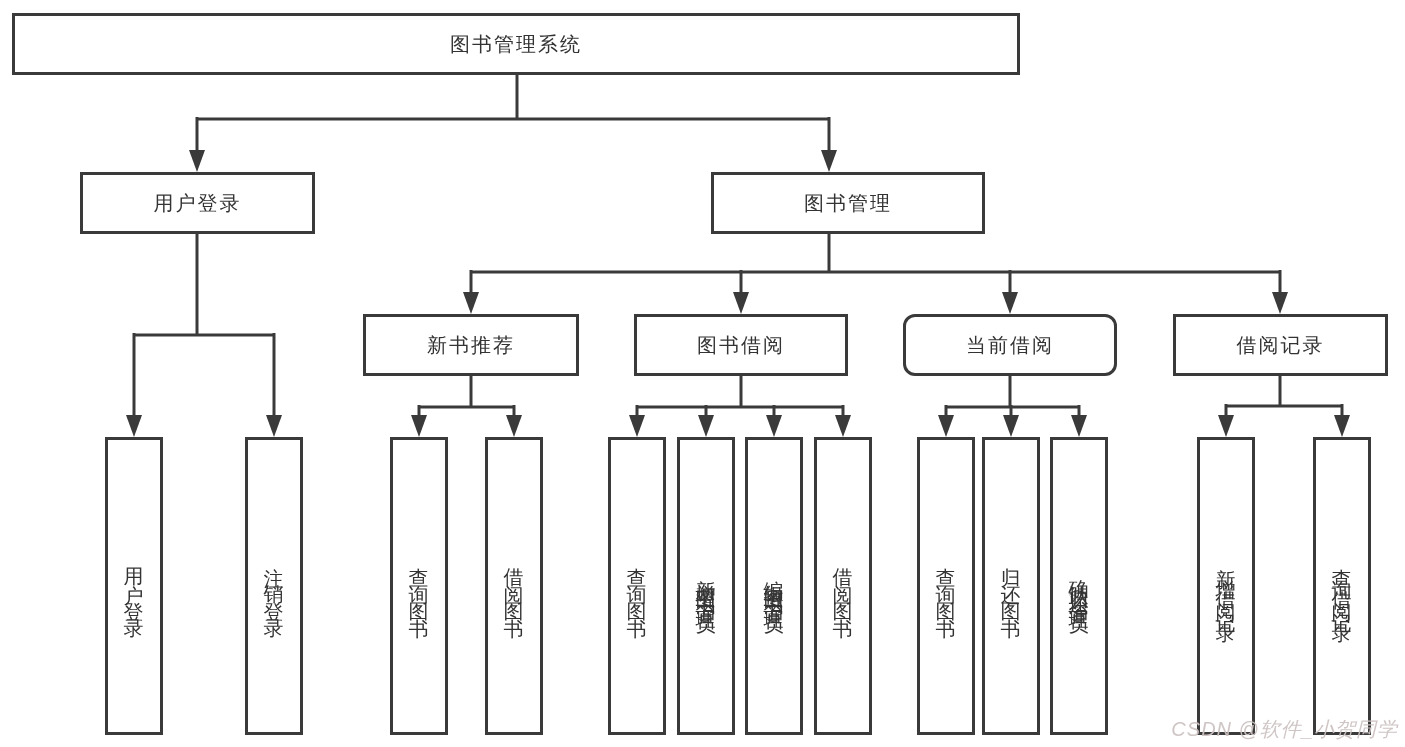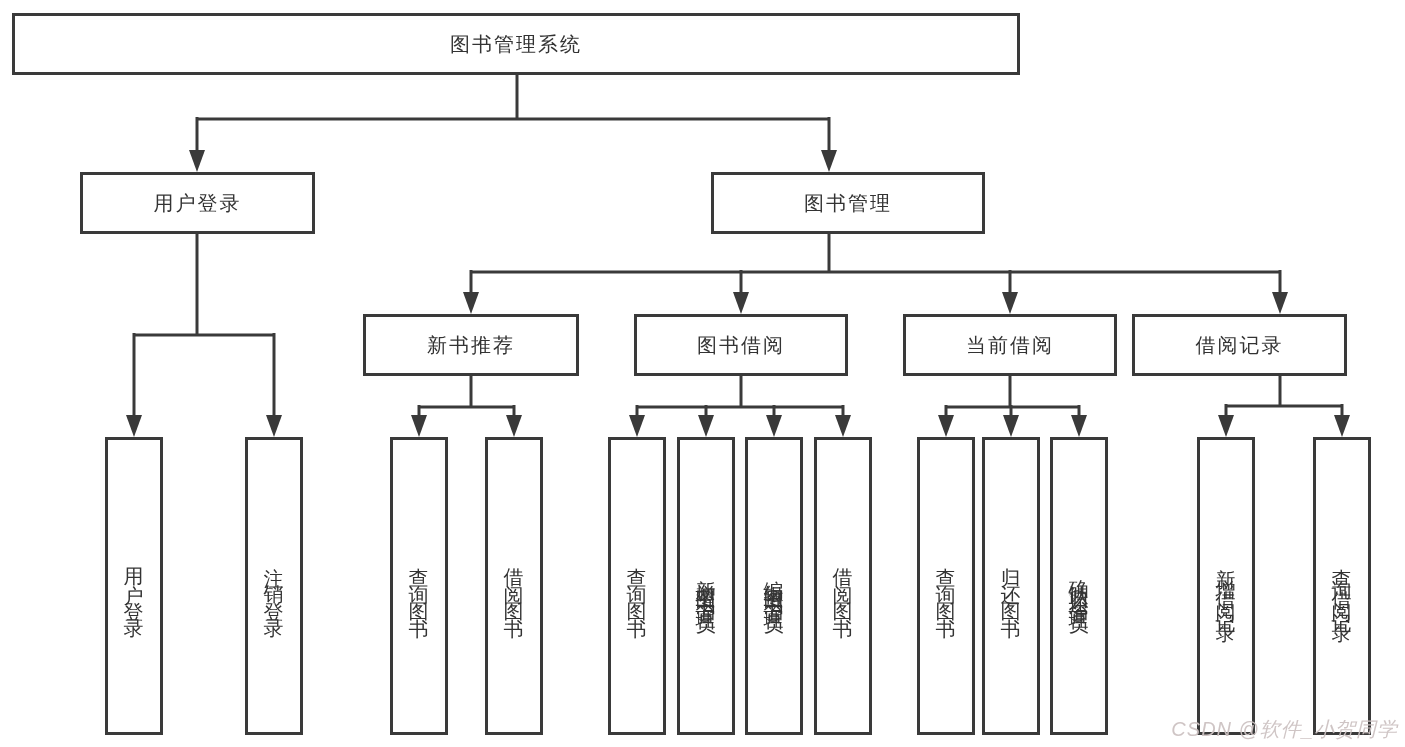--- a/index.html
+++ b/index.html
@@ -117,7 +117,7 @@
   <div class="node hbox" style="left:634px;top:314px;width:214px;">
     <span class="lbl">图书借阅</span>
   </div>
-  <div class="node hbox" style="left:903px;top:314px;width:214px;">
+  <div class="node hbox" style="left:903px;top:314px;width:214px;border-radius:12px;">
     <span class="lbl">当前借阅</span>
   </div>
   <div class="node hbox" style="left:1132px;top:314px;width:215px;">

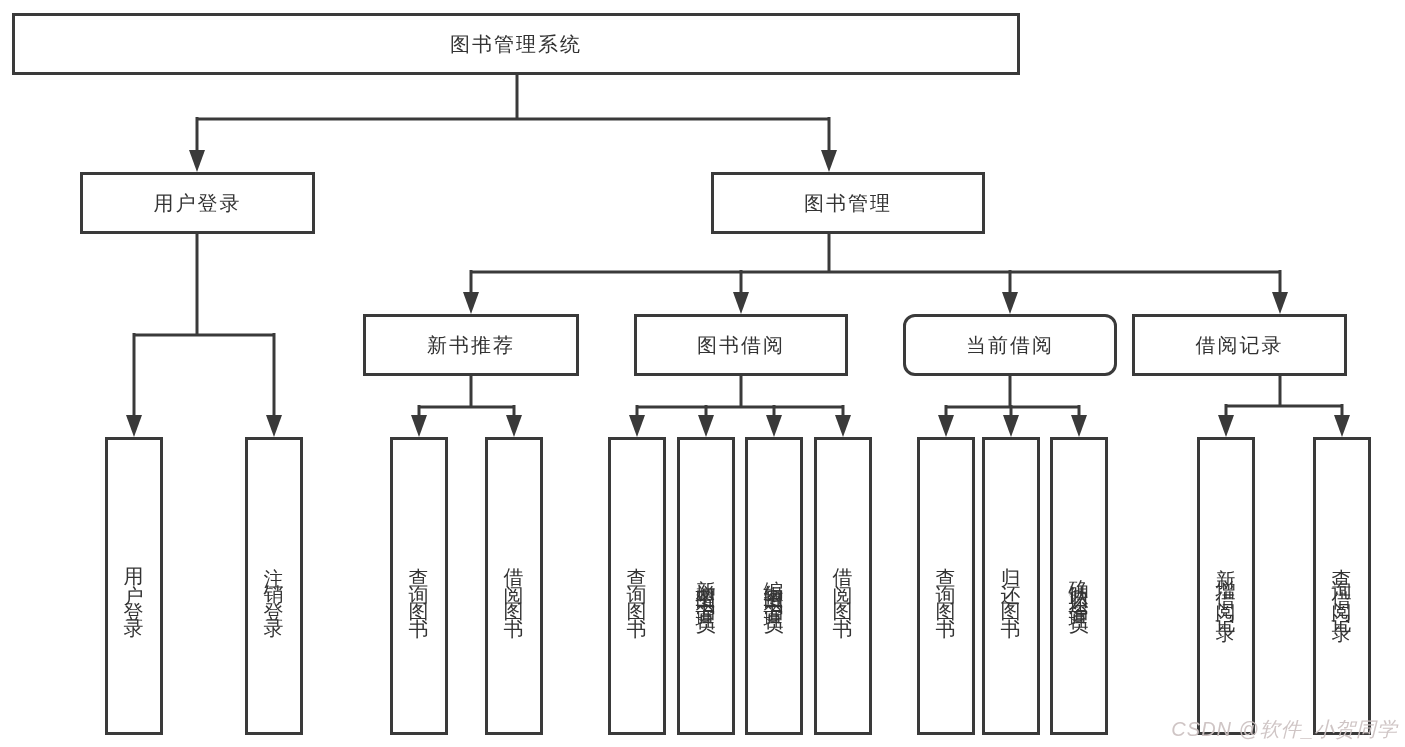--- a/index.html
+++ b/index.html
@@ -120,7 +120,7 @@
   <div class="node hbox" style="left:903px;top:314px;width:214px;border-radius:12px;">
     <span class="lbl">当前借阅</span>
   </div>
-  <div class="node hbox" style="left:1132px;top:314px;width:215px;">
+  <div class="node hbox" style="left:1173px;top:314px;width:215px;">
     <span class="lbl">借阅记录</span>
   </div>
 

